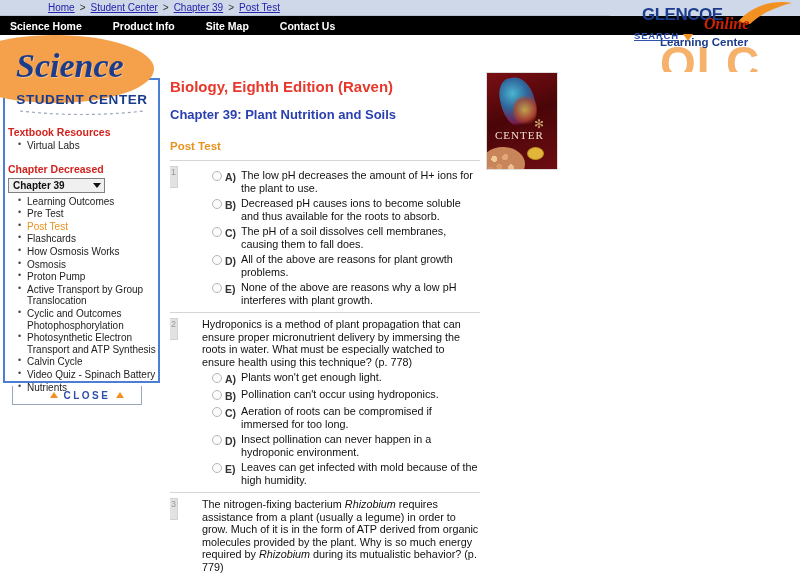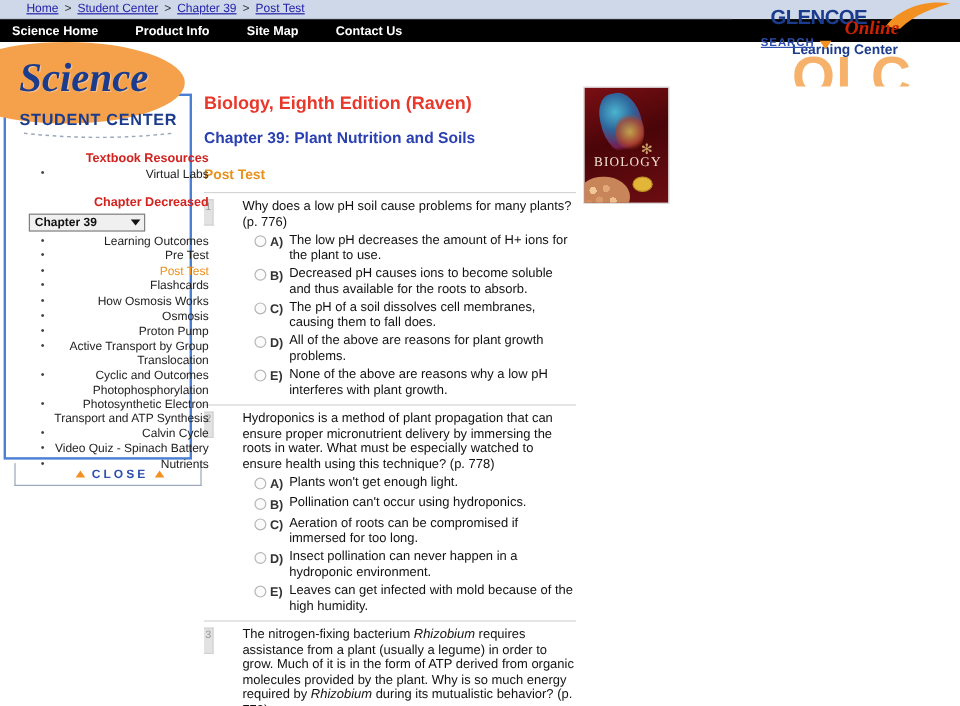--- a/index.html
+++ b/index.html
@@ -18,7 +18,7 @@
     width: 800px; height: 16px;
     background: #cfd8e8;
     display: flex; align-items: center;
-    padding-left: 22px;
+    padding-left: 48px;
     font-size: 10px;
     color: #2a2a6a;
     border-bottom: 1px solid #b9c3d6;

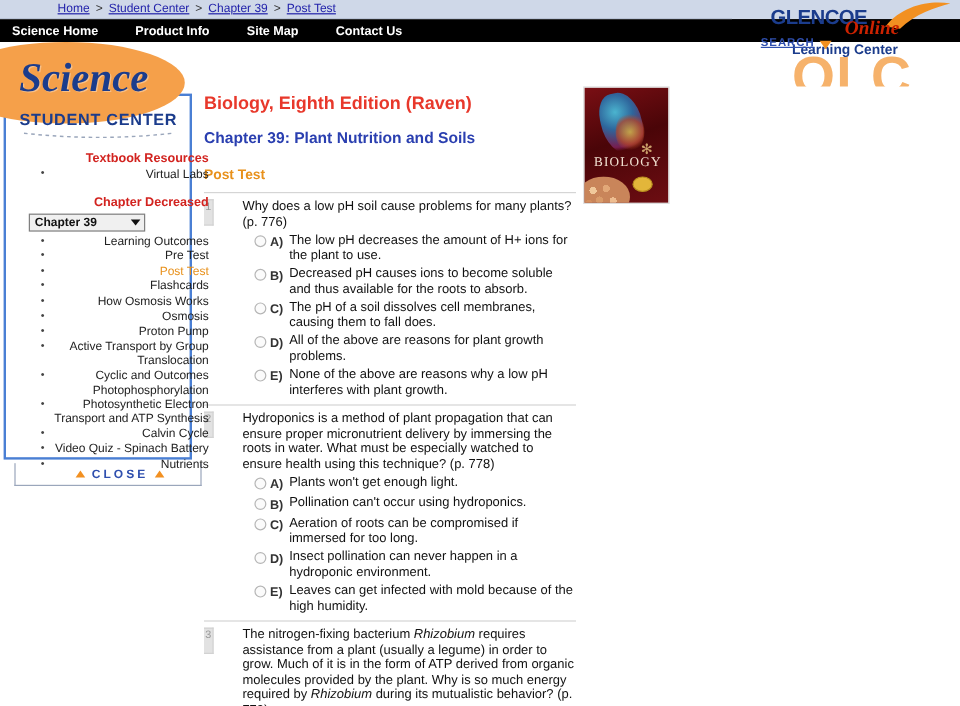--- a/index.html
+++ b/index.html
@@ -154,10 +154,9 @@
     width: 128px; height: 6px; z-index: 5;
   }
   .side-body {
-    position: absolute; left: 24px; top: 126px;
+    position: absolute; left: 8px; top: 126px;
     width: 150px;
     z-index: 5;
-    text-align: right;
   }
   .side-heading {
     font-size: 10.5px; font-weight: bold;

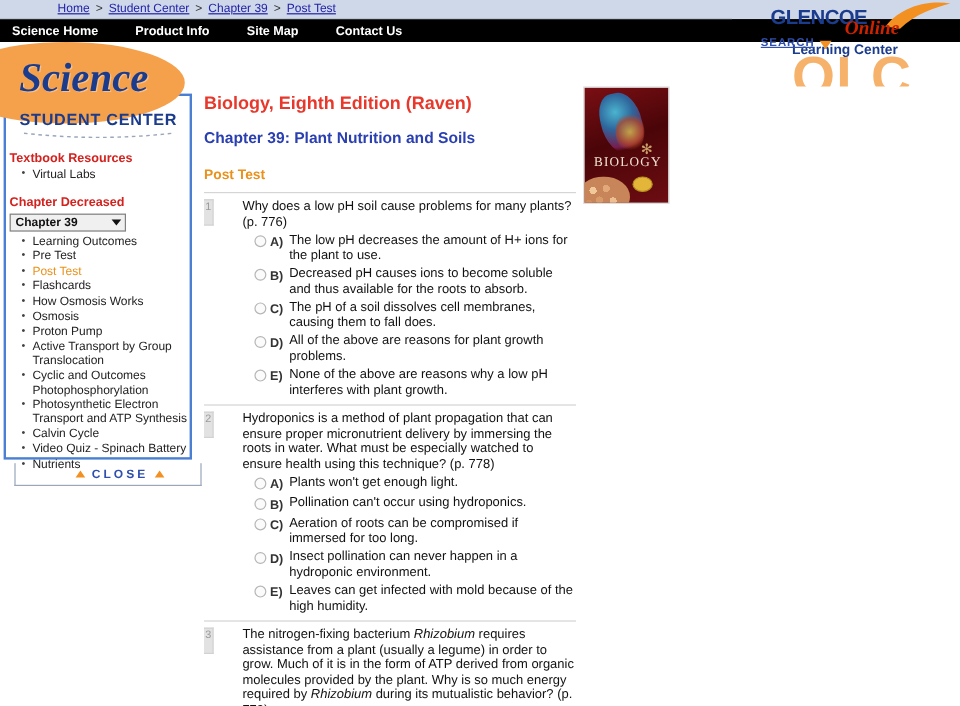--- a/index.html
+++ b/index.html
@@ -444,7 +444,7 @@
   <div class="bc-blob"></div>
   <div class="bc-blob2"></div>
   <div class="bc-dragon">✻</div>
-  <div class="bc-title">BIOLOGY</div>
+  <div class="bc-title">CENTER</div>
   <div class="bc-seal"></div>
   <div class="bc-cells"></div>
 </div>

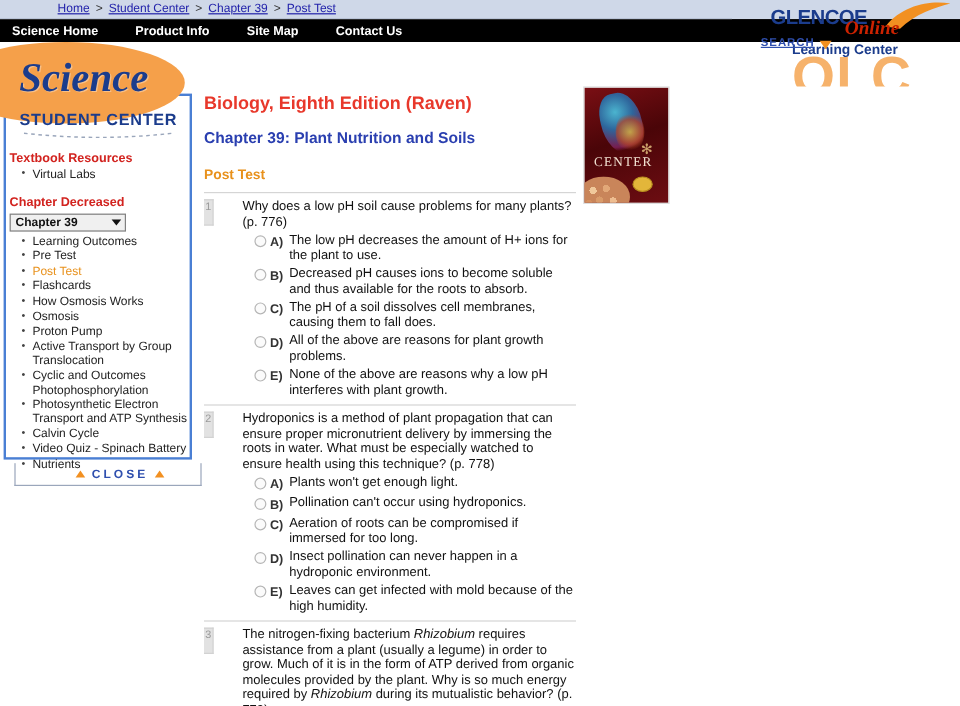--- a/index.html
+++ b/index.html
@@ -456,7 +456,6 @@
   <div id="questions-container">
       <div class="qblock">
         <div class="qnum">1</div>
-        <div class="qtext">Why does a low pH soil cause problems for many plants? (p. 776)</div>
         <ul class="answers">
           <li>
             <span class="radio"></span>

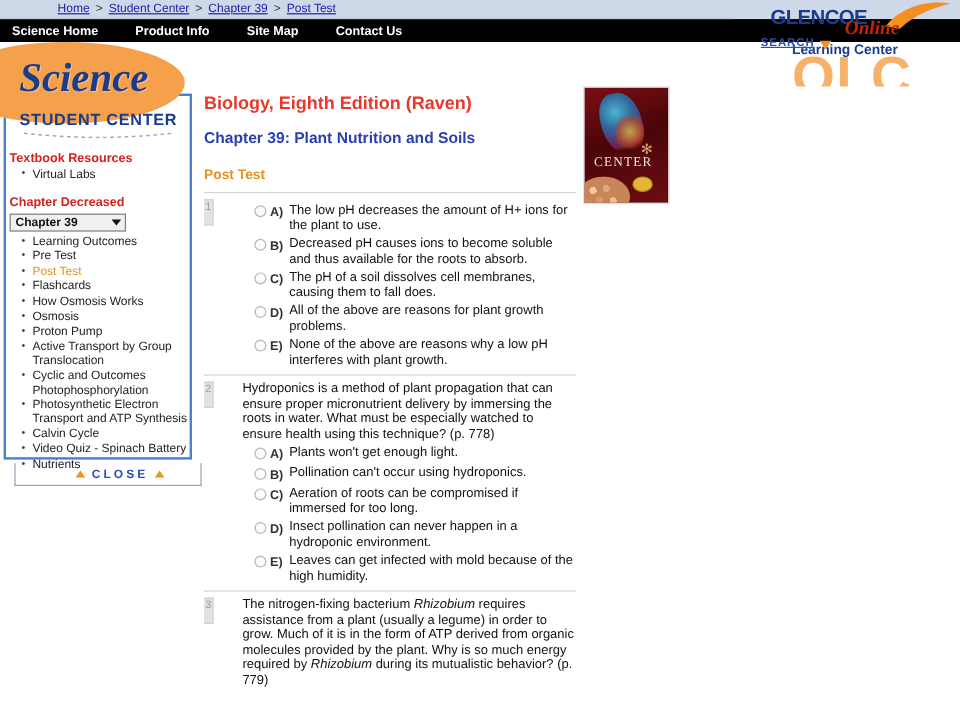--- a/index.html
+++ b/index.html
@@ -207,7 +207,7 @@
   
   .close-bar {
     position: absolute; left: 12px; top: 386px;
-    width: 156px; height: 19px;
+    width: 130px; height: 19px;
     background: #ffffff;
     border-left: 1px solid #9aa6bb;
     border-right: 1px solid #9aa6bb;

